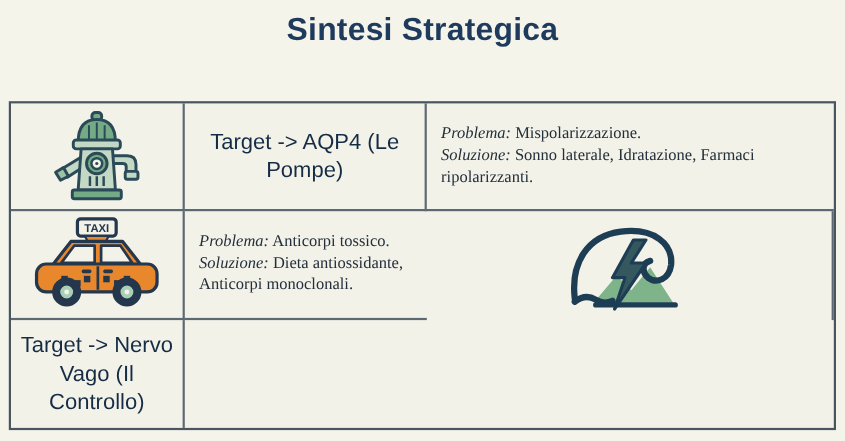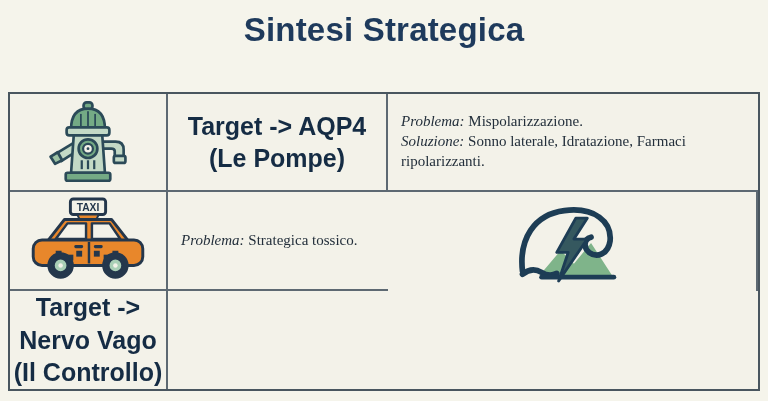--- a/index.html
+++ b/index.html
@@ -12,7 +12,7 @@
   .page-title {
     position:absolute; top:11px; left:0; width:100%;
     text-align:center;
-    font-size:33px; font-weight:bold;
+    font-size:29px; font-weight:bold;
     color:#1e3a5c; letter-spacing:0.2px;
   }
   .strategy-table {

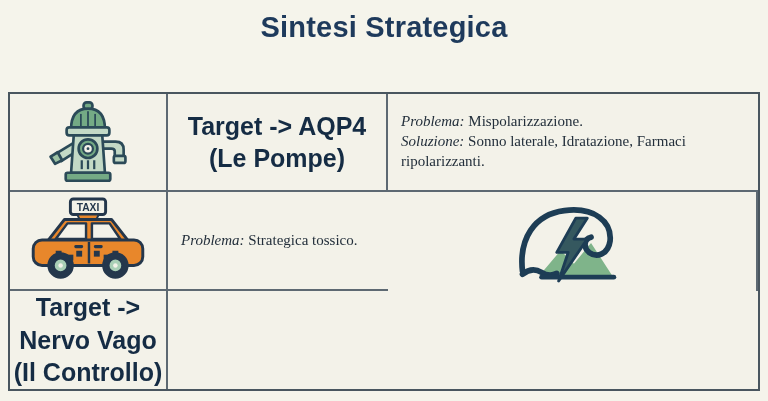--- a/index.html
+++ b/index.html
@@ -35,7 +35,7 @@
   .cell.col-last { border-right:none; justify-content:flex-start; }
   .cell.row-last { border-bottom:none; }
   .target-text {
-    font-weight:bold; font-size:25px;
+    font-weight:normal; font-size:20px;
     color:#152c44; text-align:center;
     width:200px; line-height:1.3;
   }

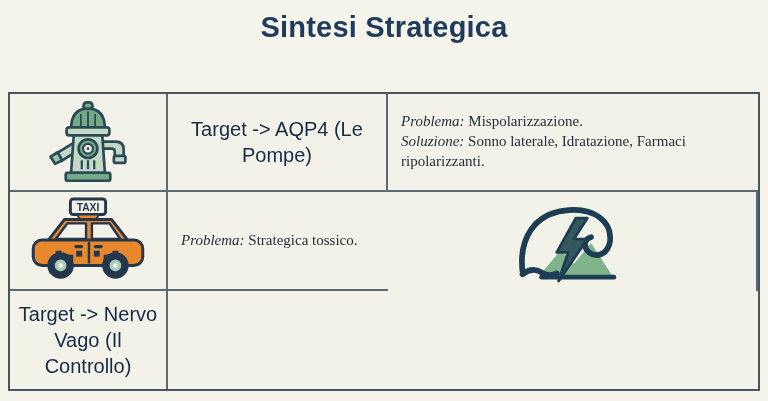--- a/index.html
+++ b/index.html
@@ -121,7 +121,7 @@
   </div>
   <div class="cell col-last">
     <div class="details-text">
-      <div><em>Problema:</em> <span>Strategica tossico.</span></div>
+      <div><em>Problema:</em> <span>Anticorpi tossico.</span></div>
     </div>
   </div>
 

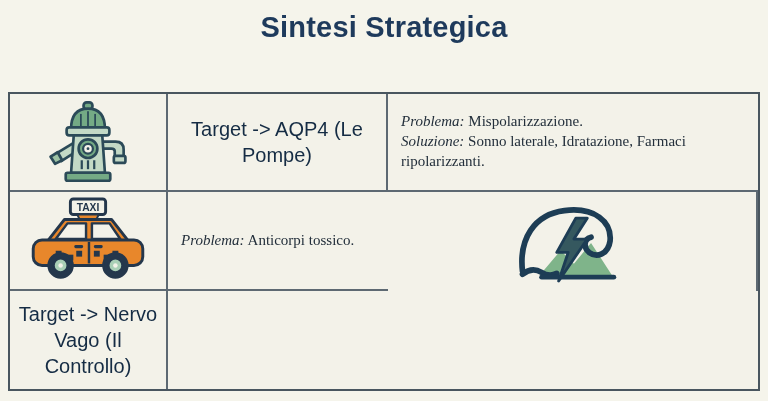--- a/index.html
+++ b/index.html
@@ -122,6 +122,7 @@
   <div class="cell col-last">
     <div class="details-text">
       <div><em>Problema:</em> <span>Anticorpi tossico.</span></div>
+      <div><em>Soluzione:</em> <span>Dieta antiossidante, Anticorpi monoclonali.</span></div>
     </div>
   </div>
 

